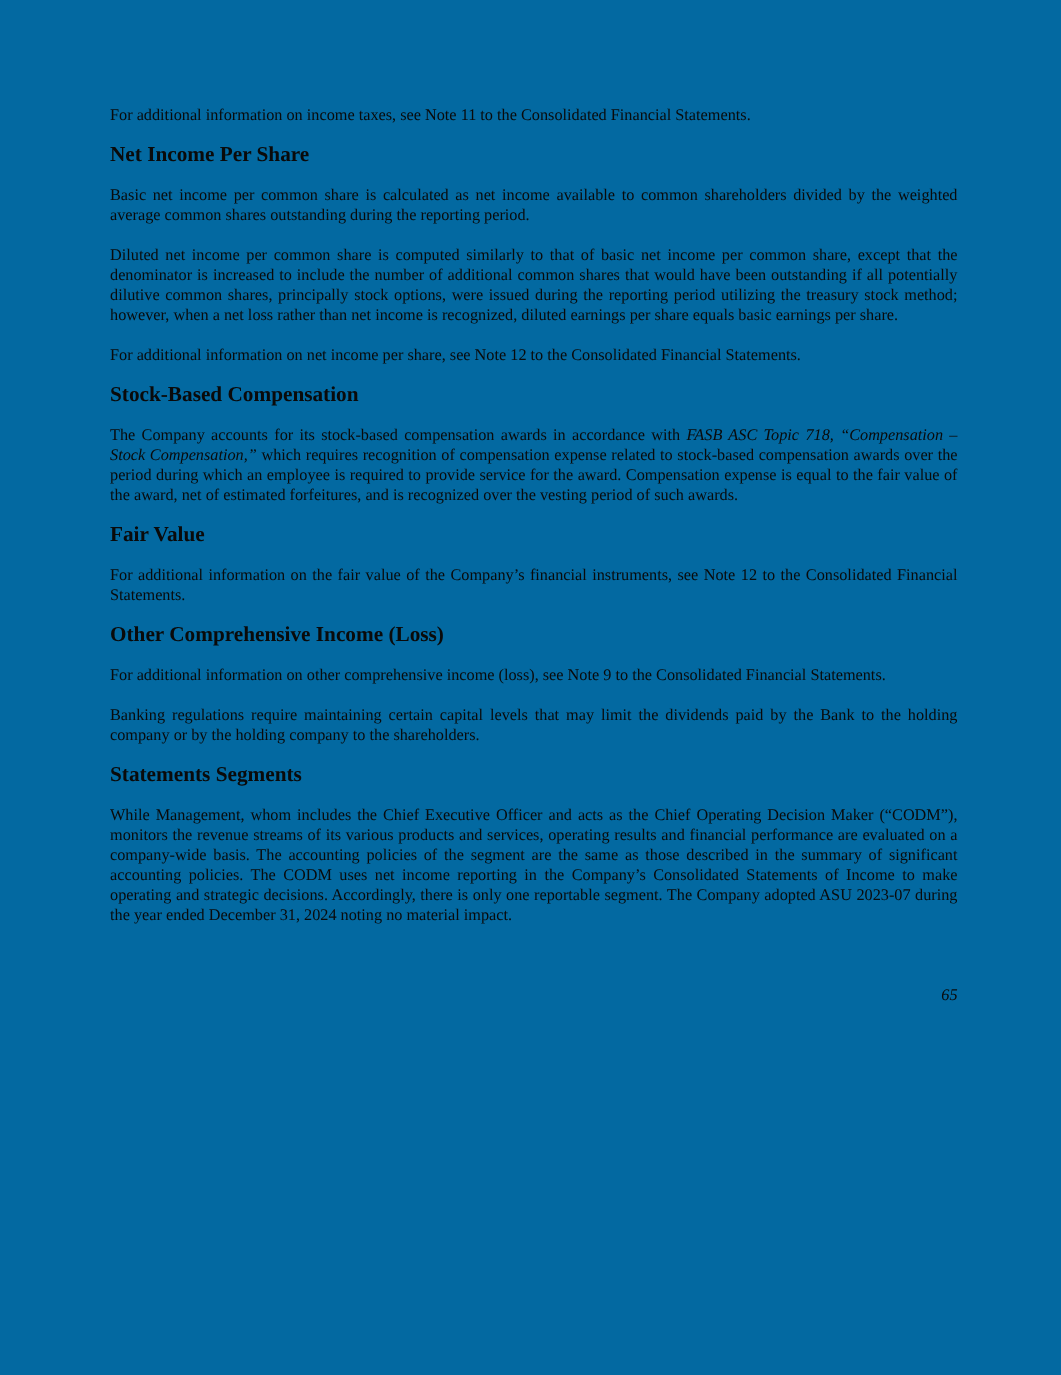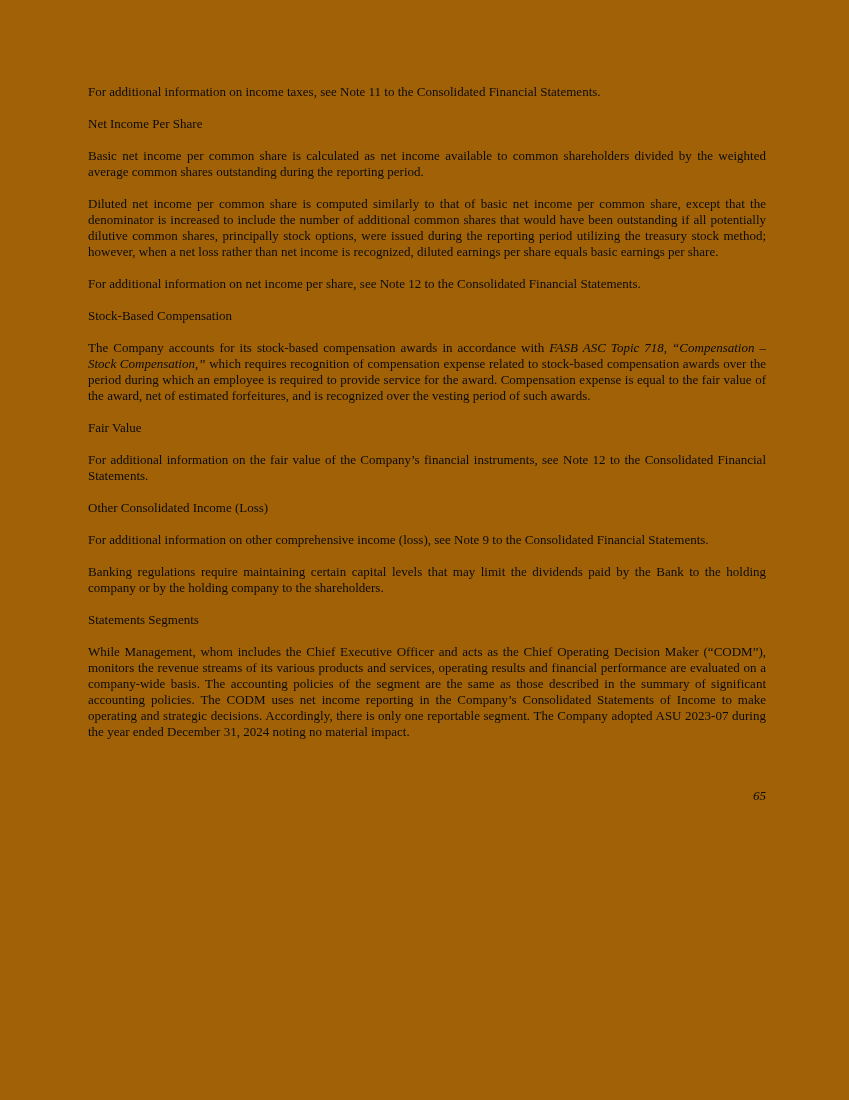--- a/index.html
+++ b/index.html
@@ -18,7 +18,7 @@
   .page {
     position: absolute;
     inset: 0;
-    background: #a16207;
+    background: #0369a1;
   }
   .content {
     position: absolute;

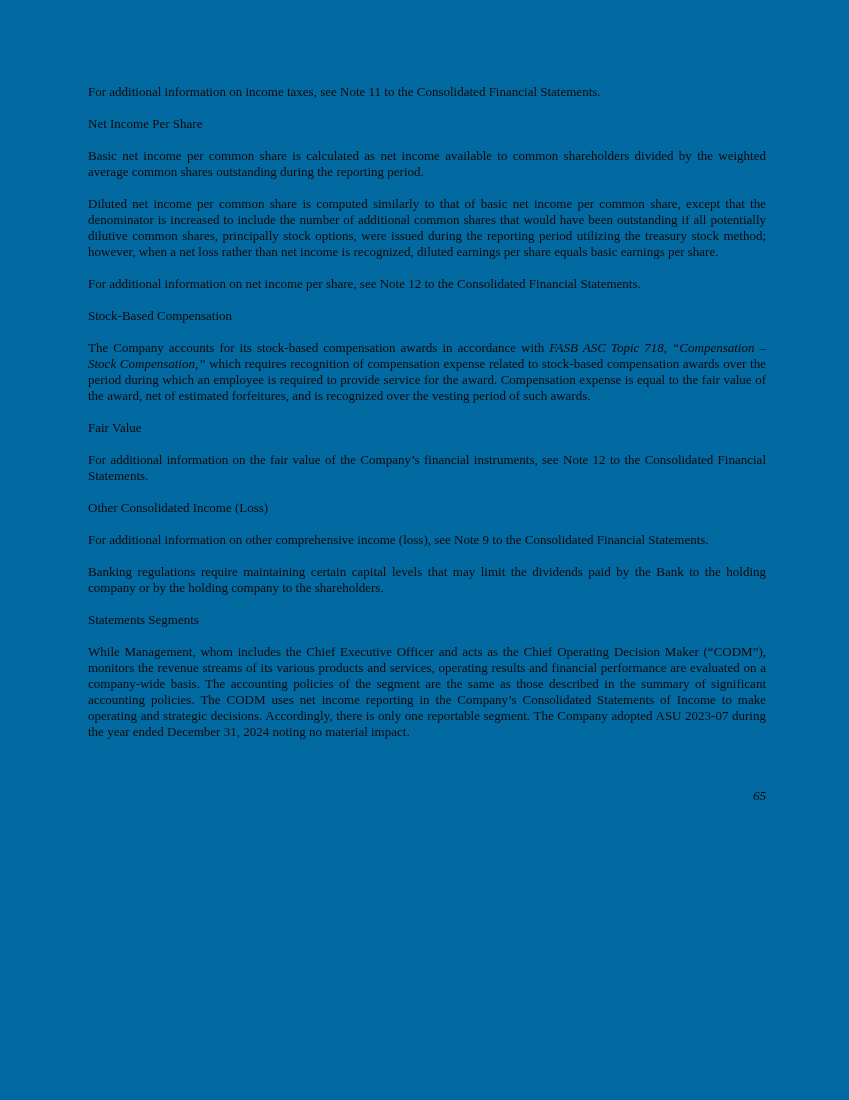--- a/index.html
+++ b/index.html
@@ -33,9 +33,9 @@
     margin: 0 0 16px 0;
   }
   .heading {
-    font-size: 13px;
+    font-size: 17px;
     line-height: 16px;
-    font-weight: normal;
+    font-weight: bold;
     text-align: left;
     margin: 0 0 16px 0;
   }

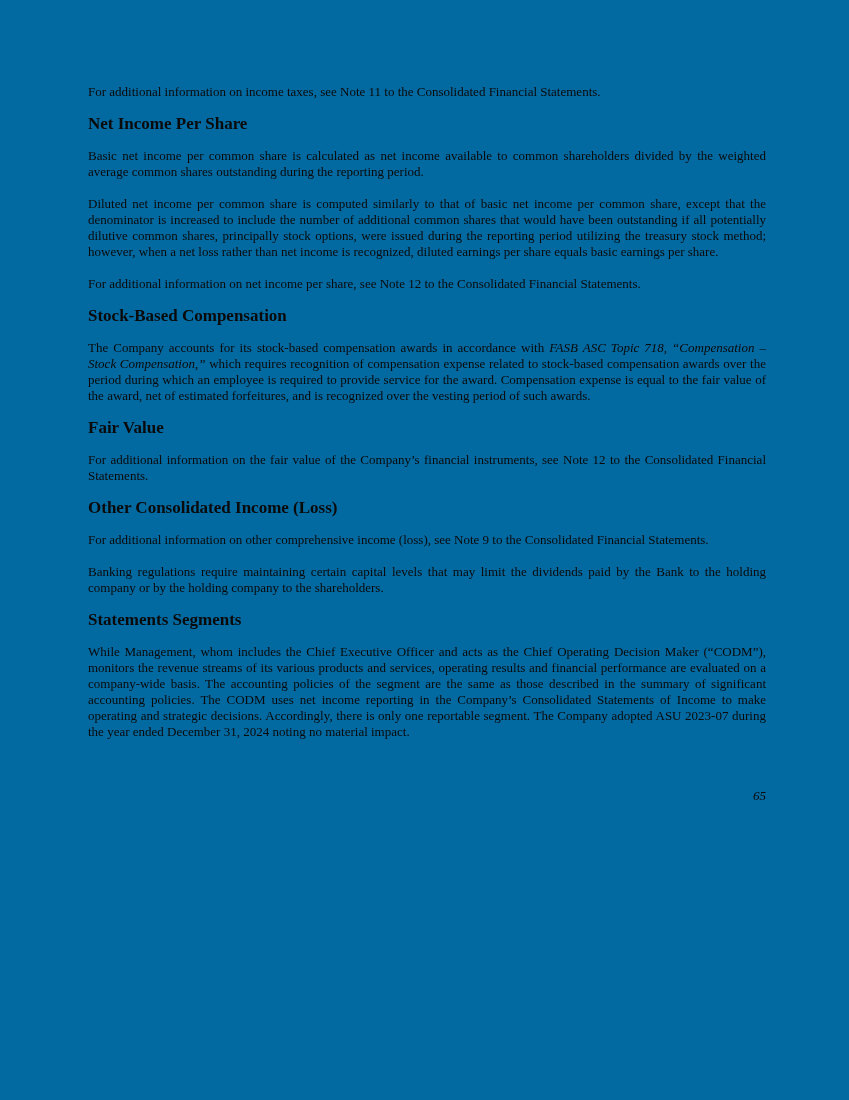--- a/index.html
+++ b/index.html
@@ -76,7 +76,7 @@
 
     <p class="para">For additional information on the fair value of the Company’s financial instruments, see Note 12 to the Consolidated Financial Statements.</p>
 
-    <h2 class="heading">Other Consolidated Income (Loss)</h2>
+    <h2 class="heading">Other Comprehensive Income (Loss)</h2>
 
 
     <p class="para">For additional information on other comprehensive income (loss), see Note 9 to the Consolidated Financial Statements.</p>

